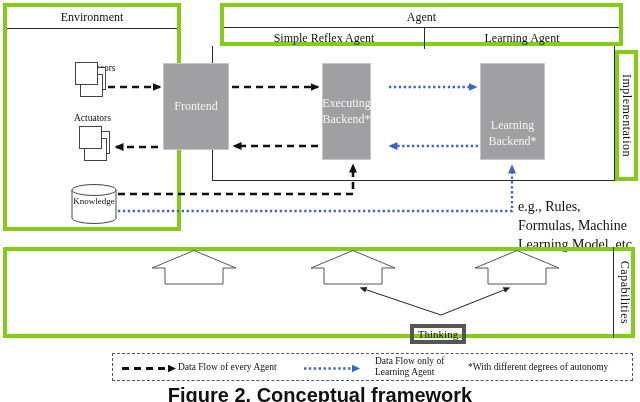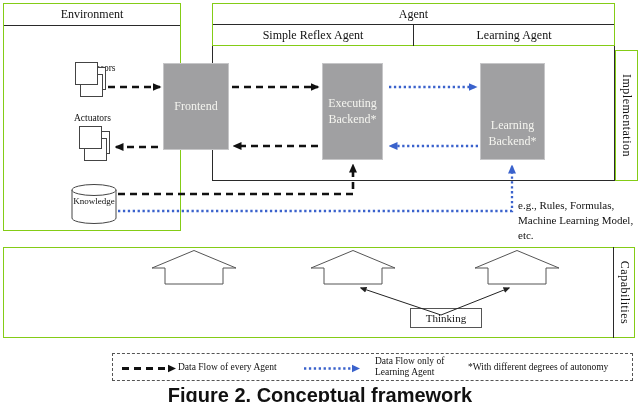--- a/index.html
+++ b/index.html
@@ -8,7 +8,7 @@
     font-family:"Liberation Serif", serif;color:#111;overflow:hidden;
   }
   .abs{position:absolute;}
-  .outline{border:1px solid #84cc16;box-sizing:border-box;background:transparent;}
+  .outline{border:4px solid #84cc16;box-sizing:border-box;background:transparent;}
   .hdr{display:flex;align-items:center;justify-content:center;box-sizing:border-box;}
   .title12{font-size:12px;}
   .grayBox{

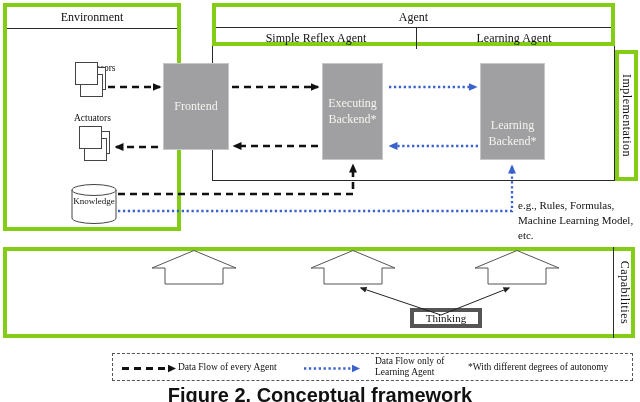--- a/index.html
+++ b/index.html
@@ -36,7 +36,7 @@
     </div>
   </div>
 
-  <div class="abs outline" style="left:212px;top:3px;width:403px;height:43px;">
+  <div class="abs outline" style="left:220px;top:3px;width:403px;height:43px;">
     <div class="hdr" style="width:100%;height:21px;border-bottom:1px solid #2a2a2a;">
       <span class="title12">Agent</span>
     </div>

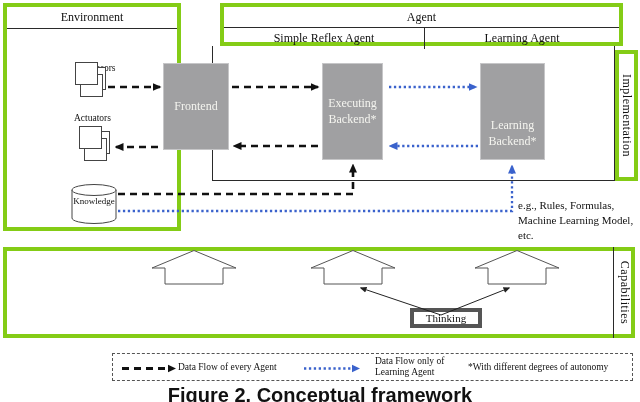--- a/index.html
+++ b/index.html
@@ -85,7 +85,7 @@
   <div class="grayBox" style="left:163px;top:63px;width:66px;height:87px;">
     <span>Frontend</span>
   </div>
-  <div class="grayBox" style="left:322px;top:63px;width:61px;height:97px;">
+  <div class="grayBox" style="left:322px;top:63px;width:49px;height:97px;">
     <span style="width:56px;">Executing Backend*</span>
   </div>
   <div class="grayBox" style="left:480px;top:63px;width:65px;height:97px;">

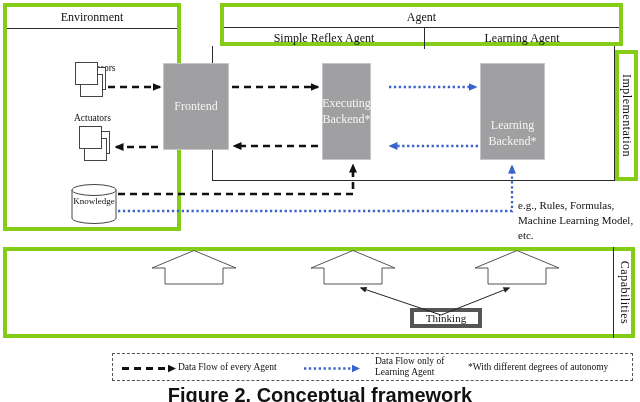--- a/index.html
+++ b/index.html
@@ -92,7 +92,7 @@
     <span style="width:56px;margin-top:44px;">Learning Backend*</span>
   </div>
 
-  <div class="abs" style="left:518px;top:198px;width:120px;font-size:11px;line-height:1.35;">e.g., Rules, Formulas, Machine Learning Model, etc.</div>
+  <div class="abs" style="left:518px;top:198px;width:120px;font-size:14px;line-height:1.35;">e.g., Rules, Formulas, Machine Learning Model, etc.</div>
 
   <div class="abs outline" style="left:3px;top:247px;width:632px;height:91px;"></div>
   <div class="abs vWrap" style="left:613px;top:247px;width:22px;height:91px;border-left:1px solid #2a2a2a;">

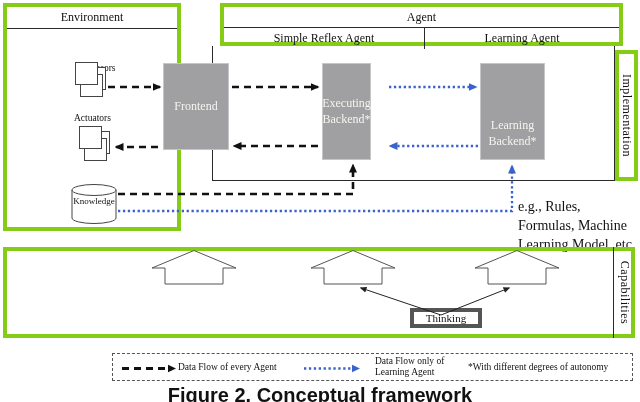--- a/index.html
+++ b/index.html
@@ -103,7 +103,7 @@
   <div class="abs capLabel" style="left:313px;top:267px;width:80px;height:16px;">Executing</div>
   <div class="abs capLabel" style="left:477px;top:267px;width:80px;height:16px;">Learning</div>
 
-  <div class="abs outline hdr" style="left:410px;top:308px;width:72px;height:20px;border-color:#555;">
+  <div class="abs outline hdr" style="left:410px;top:324px;width:56px;height:20px;border-color:#555;">
     <span style="font-size:11px;">Thinking</span>
   </div>
 

